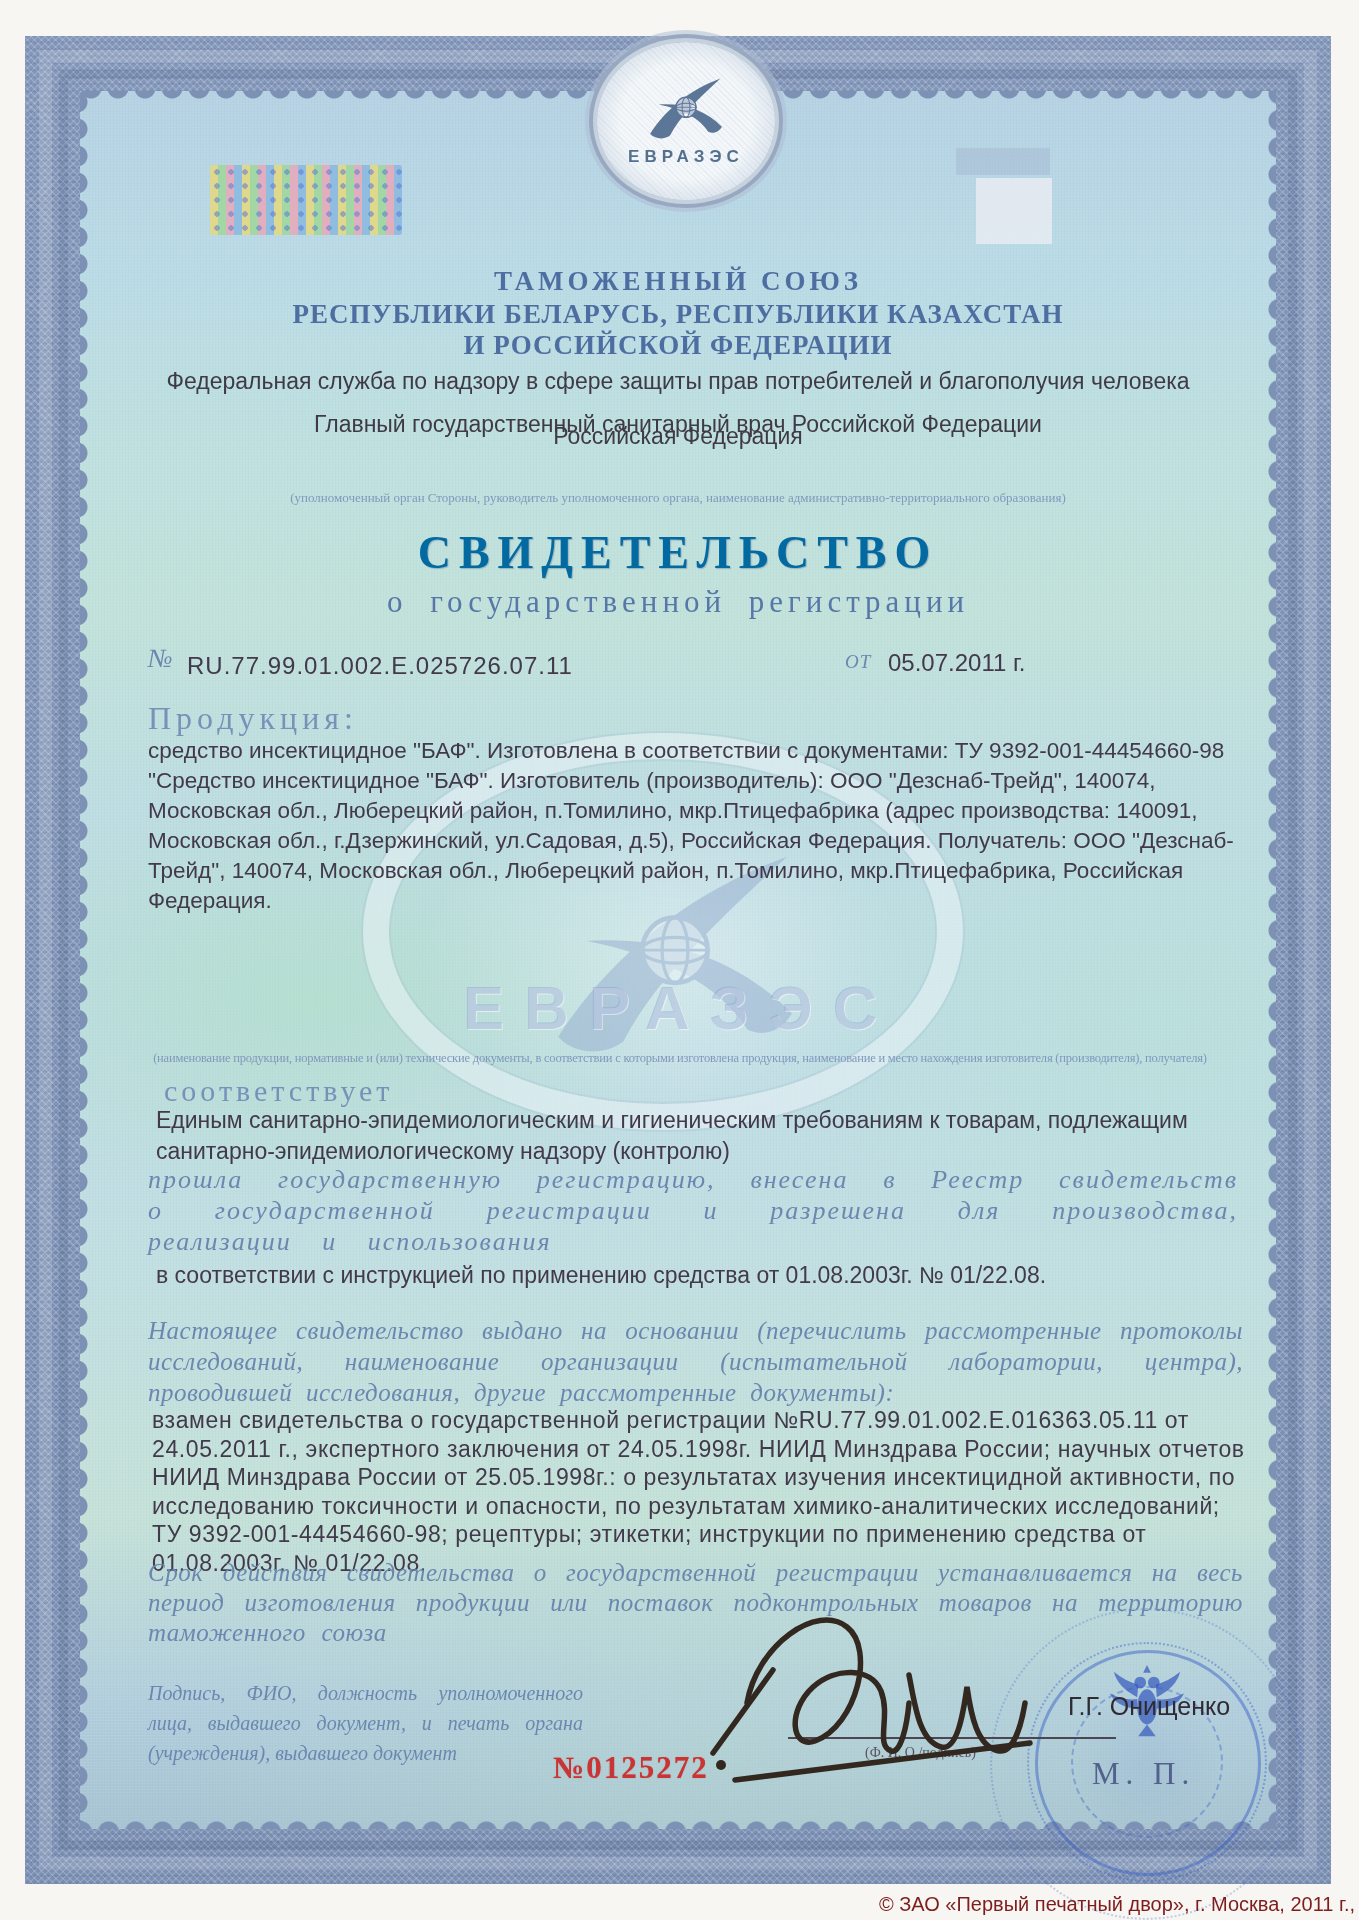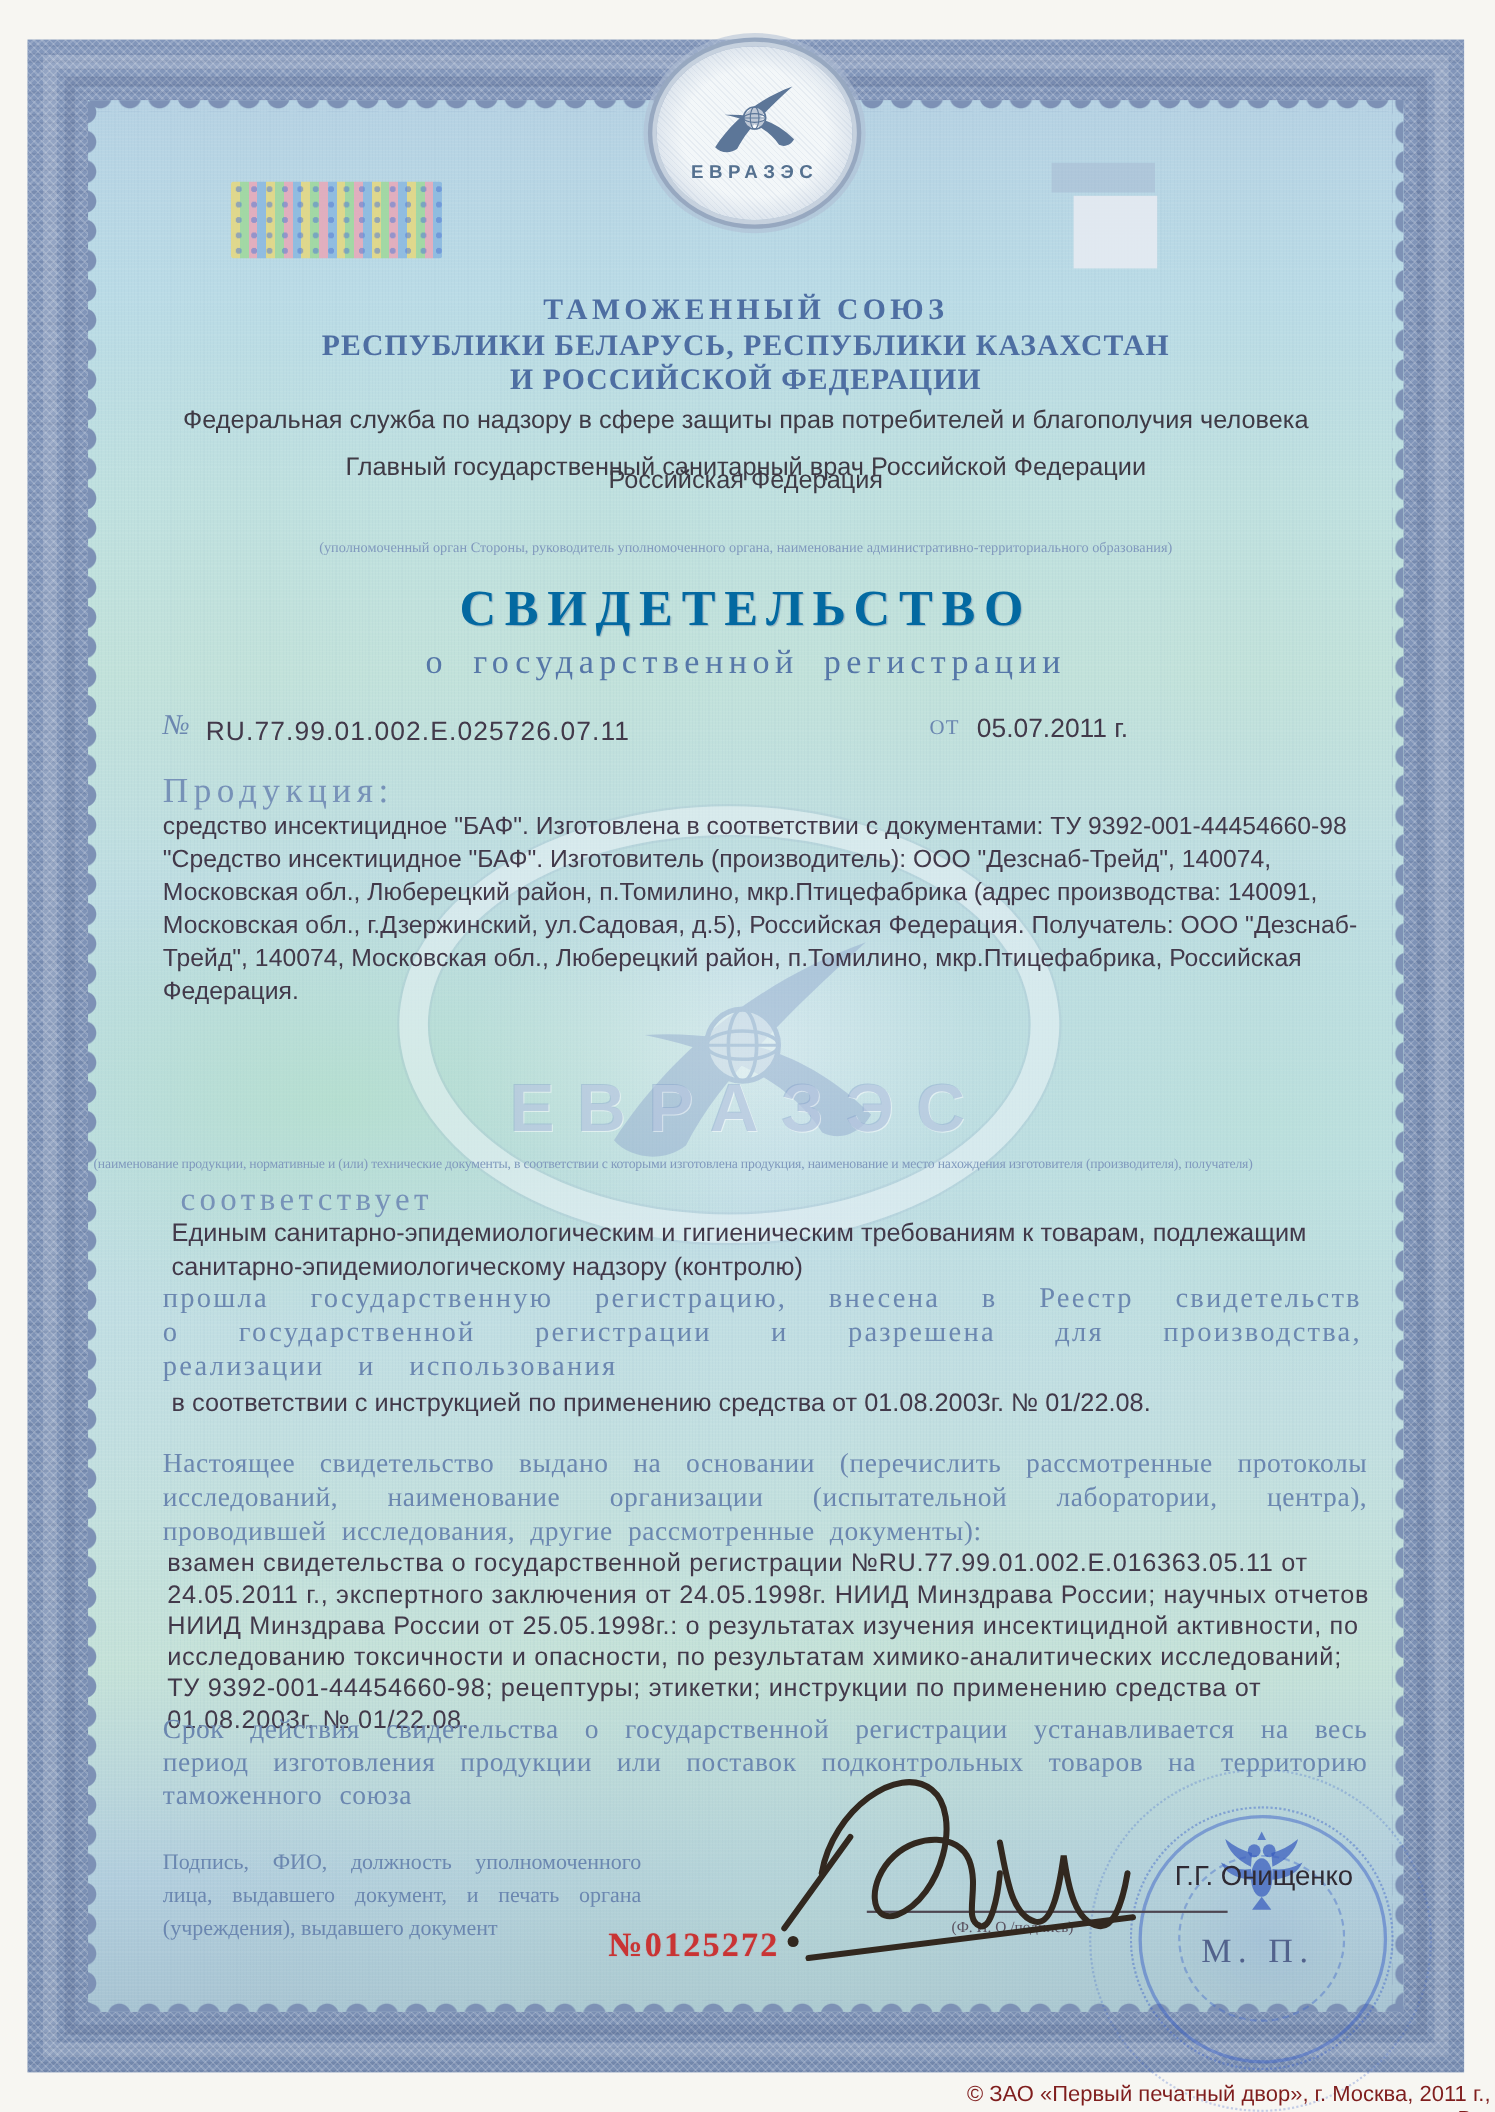--- a/index.html
+++ b/index.html
@@ -62,7 +62,7 @@
   .union{font-weight:bold;color:#4e6ea2;}
   .auth{font-family:"Liberation Sans",sans-serif;color:#3f3a45;font-size:23px;}
   .cap{color:#8099bd;}
-  .blue-serif{color:#6b87b0;}
+  .blue-serif{color:#6b87b0;font-style:italic;}
   .dark{font-family:"Liberation Sans",sans-serif;color:#42394a;}
   .label-blue{color:#7792b8;}
   .just{text-align:justify;}

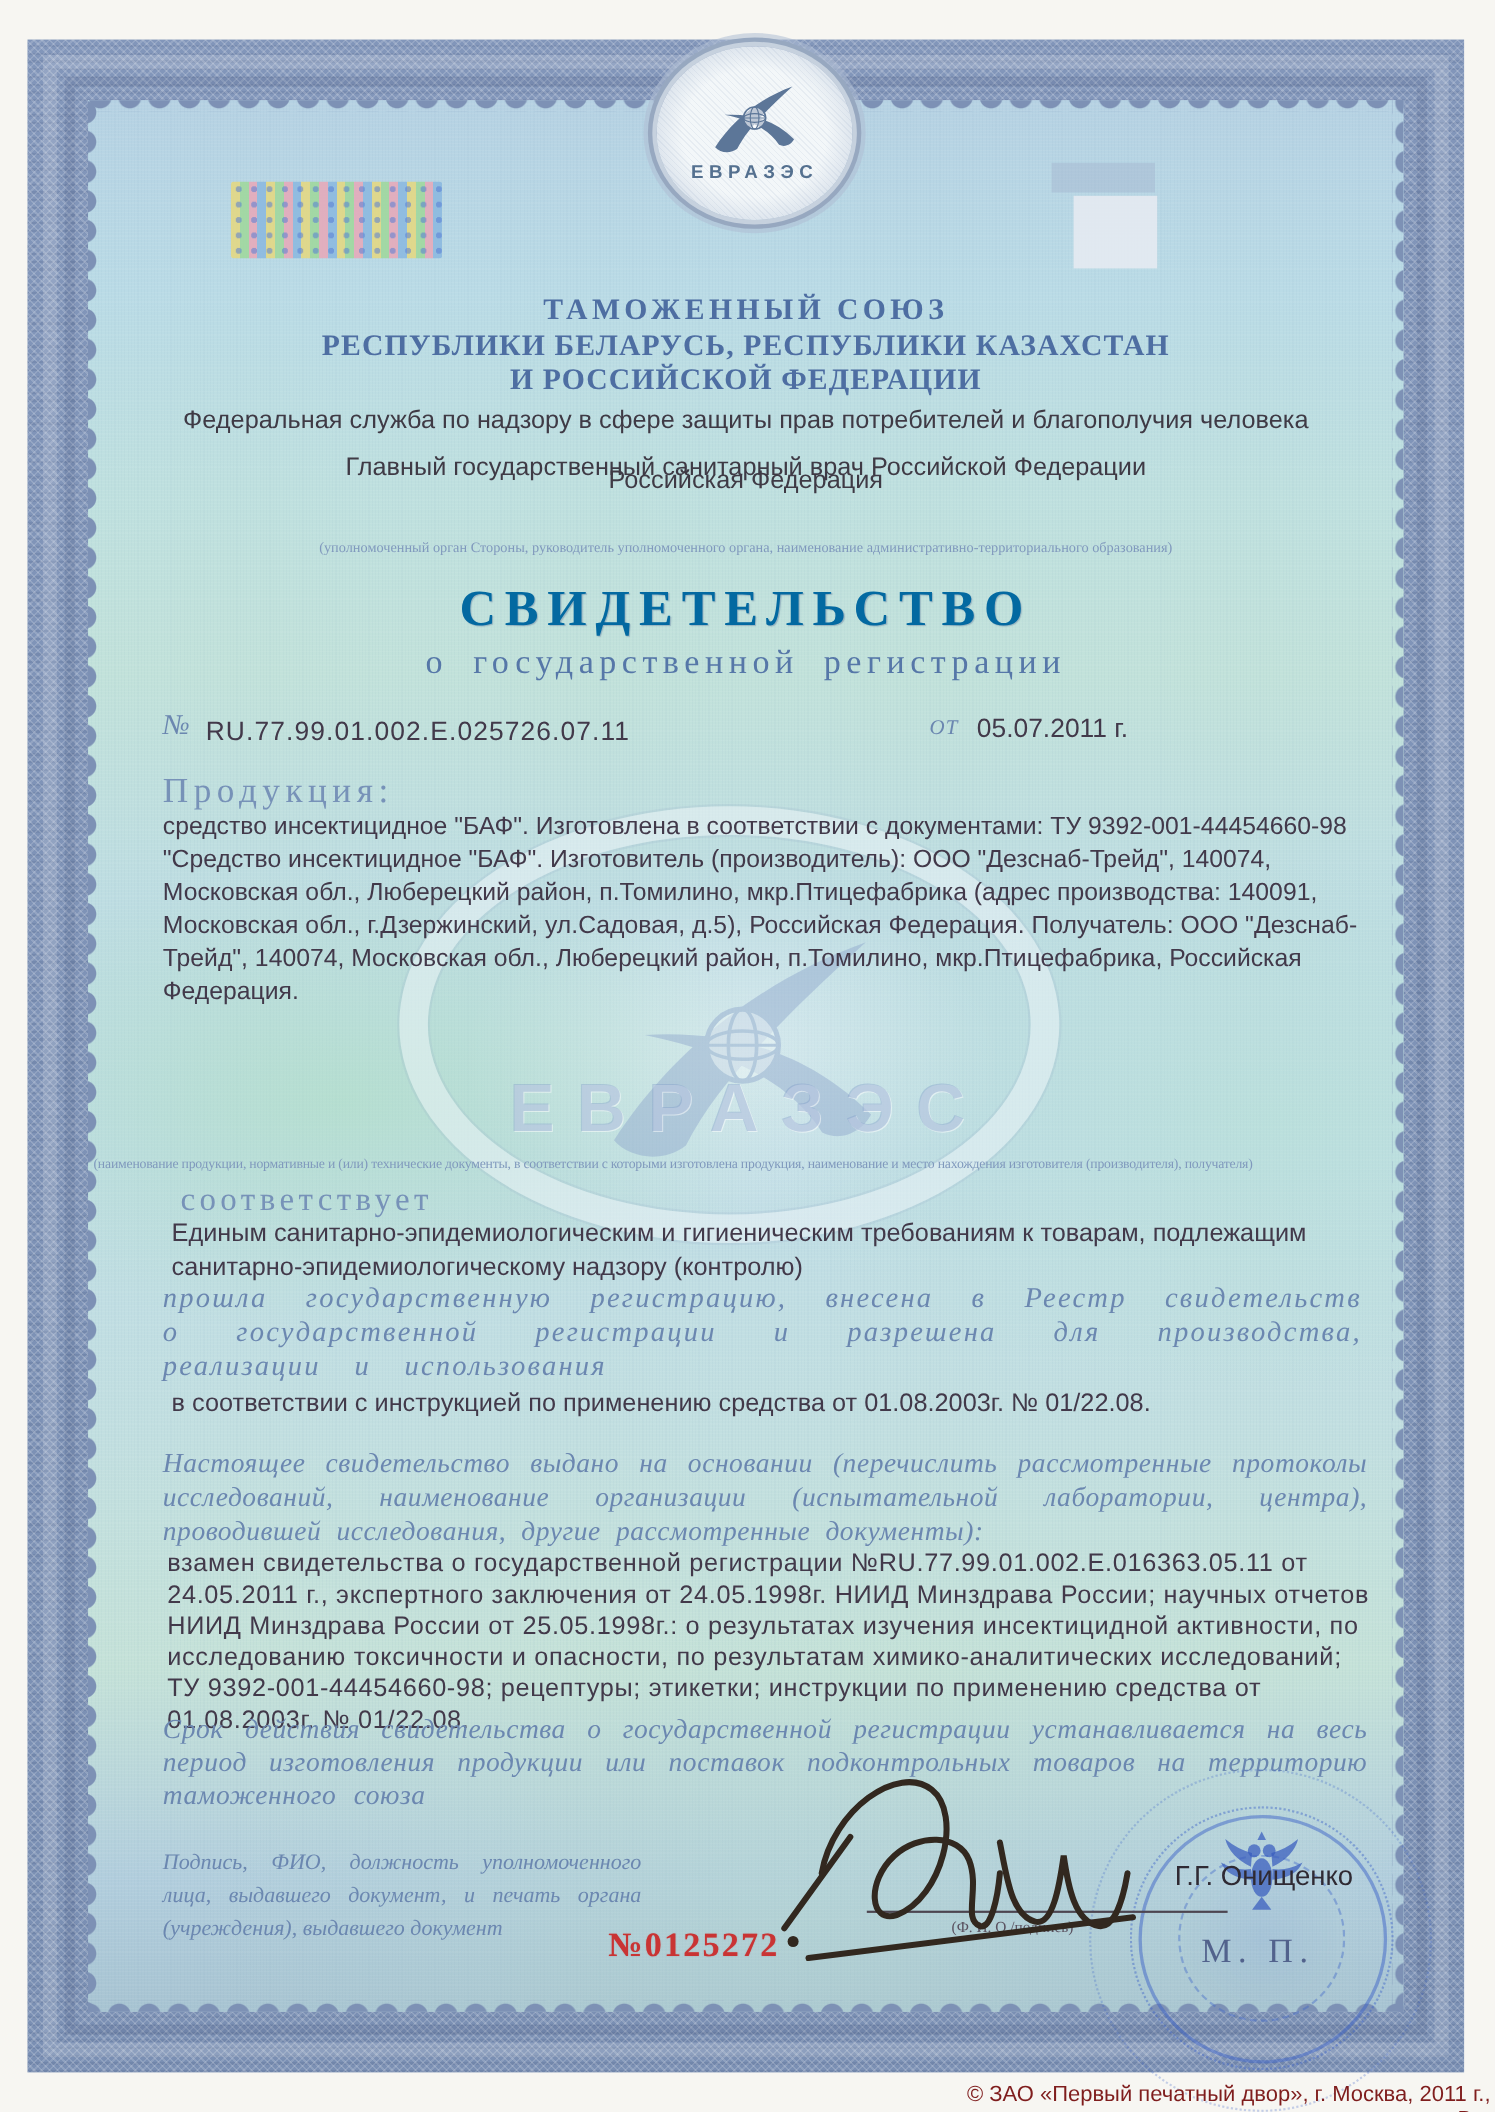--- a/index.html
+++ b/index.html
@@ -169,7 +169,7 @@
   <div class="abs label-blue" style="left:148px;top:700px;font-size:32px;letter-spacing:5px;">Продукция:</div>
   <div class="abs dark" style="left:148px;top:736px;width:1092px;font-size:22.5px;line-height:30px;">средство инсектицидное "БАФ". Изготовлена в соответствии с документами: ТУ 9392-001-44454660-98 "Средство инсектицидное "БАФ". Изготовитель (производитель): ООО "Дезснаб-Трейд", 140074, Московская обл., Люберецкий район, п.Томилино, мкр.Птицефабрика (адрес производства: 140091, Московская обл., г.Дзержинский, ул.Садовая, д.5), Российская Федерация. Получатель: ООО "Дезснаб-Трейд", 140074, Московская обл., Люберецкий район, п.Томилино, мкр.Птицефабрика, Российская Федерация.</div>
 
-  <div class="abs cap" style="left:85px;top:1051px;width:1190px;text-align:left;font-size:12.5px;letter-spacing:-0.2px;">(наименование продукции, нормативные и (или) технические документы, в соответствии с которыми изготовлена продукция, наименование и место нахождения изготовителя (производителя), получателя)</div>
+  <div class="abs cap" style="left:85px;top:1051px;width:1190px;text-align:center;font-size:12.5px;letter-spacing:-0.2px;">(наименование продукции, нормативные и (или) технические документы, в соответствии с которыми изготовлена продукция, наименование и место нахождения изготовителя (производителя), получателя)</div>
 
   <div class="abs label-blue" style="left:164px;top:1074px;font-size:30px;letter-spacing:4px;text-align:right;">соответствует</div>
   <div class="abs dark" style="left:156px;top:1105px;width:1070px;font-size:23px;line-height:31px;">Единым санитарно-эпидемиологическим и гигиеническим требованиям к товарам, подлежащим санитарно-эпидемиологическому надзору (контролю)</div>

